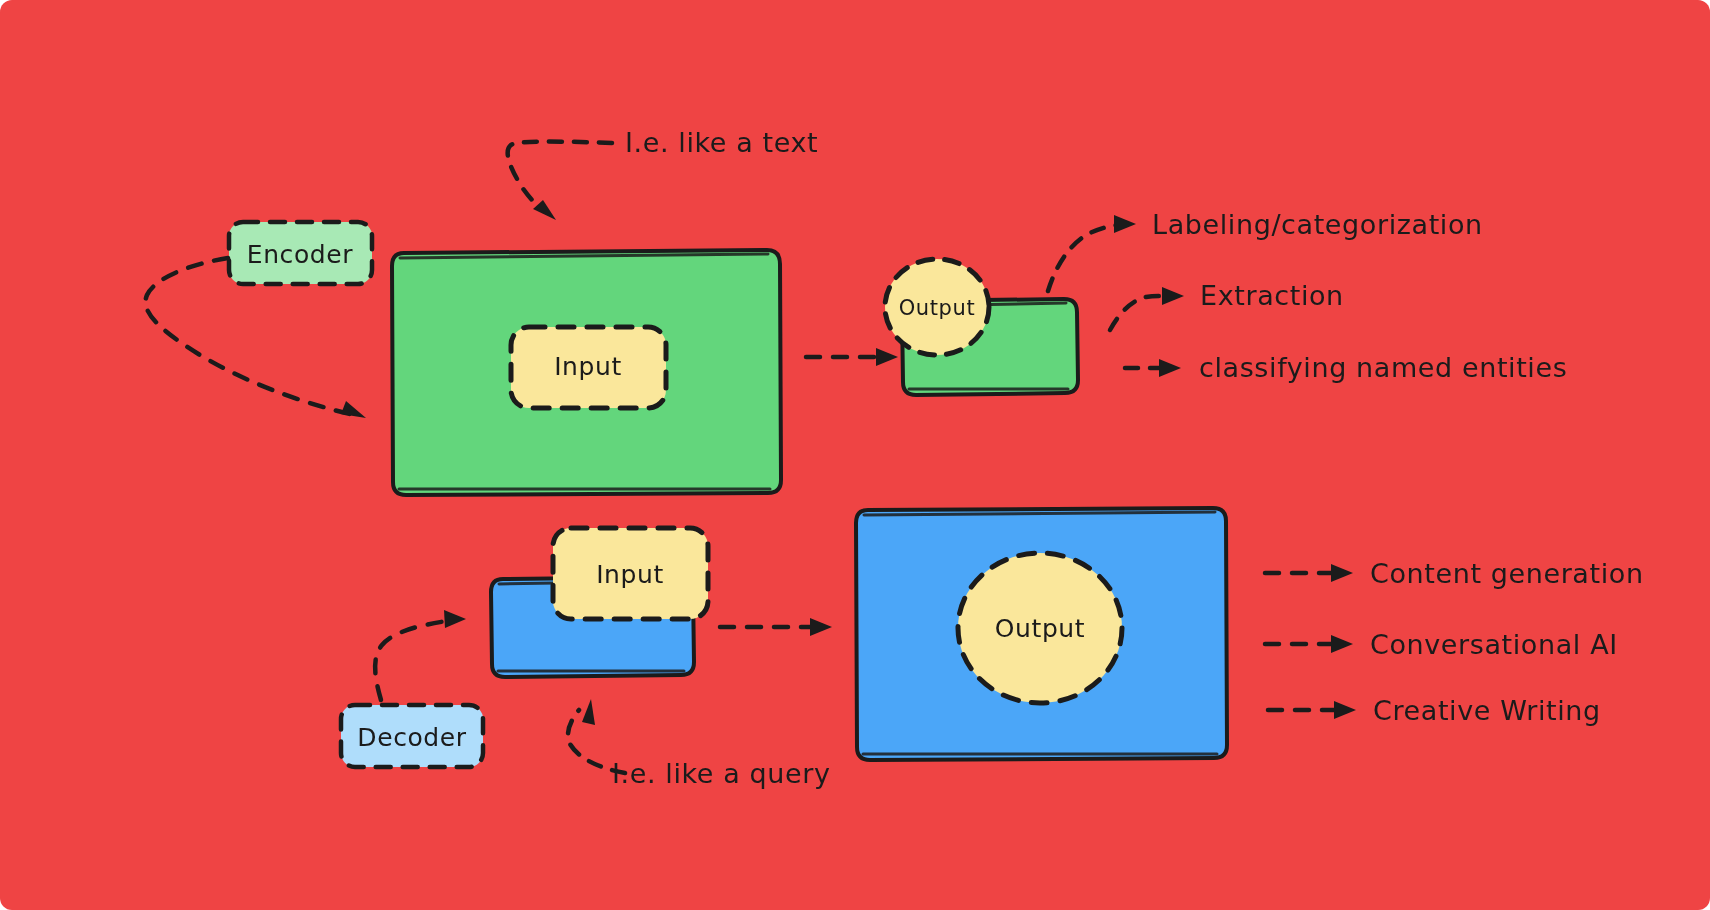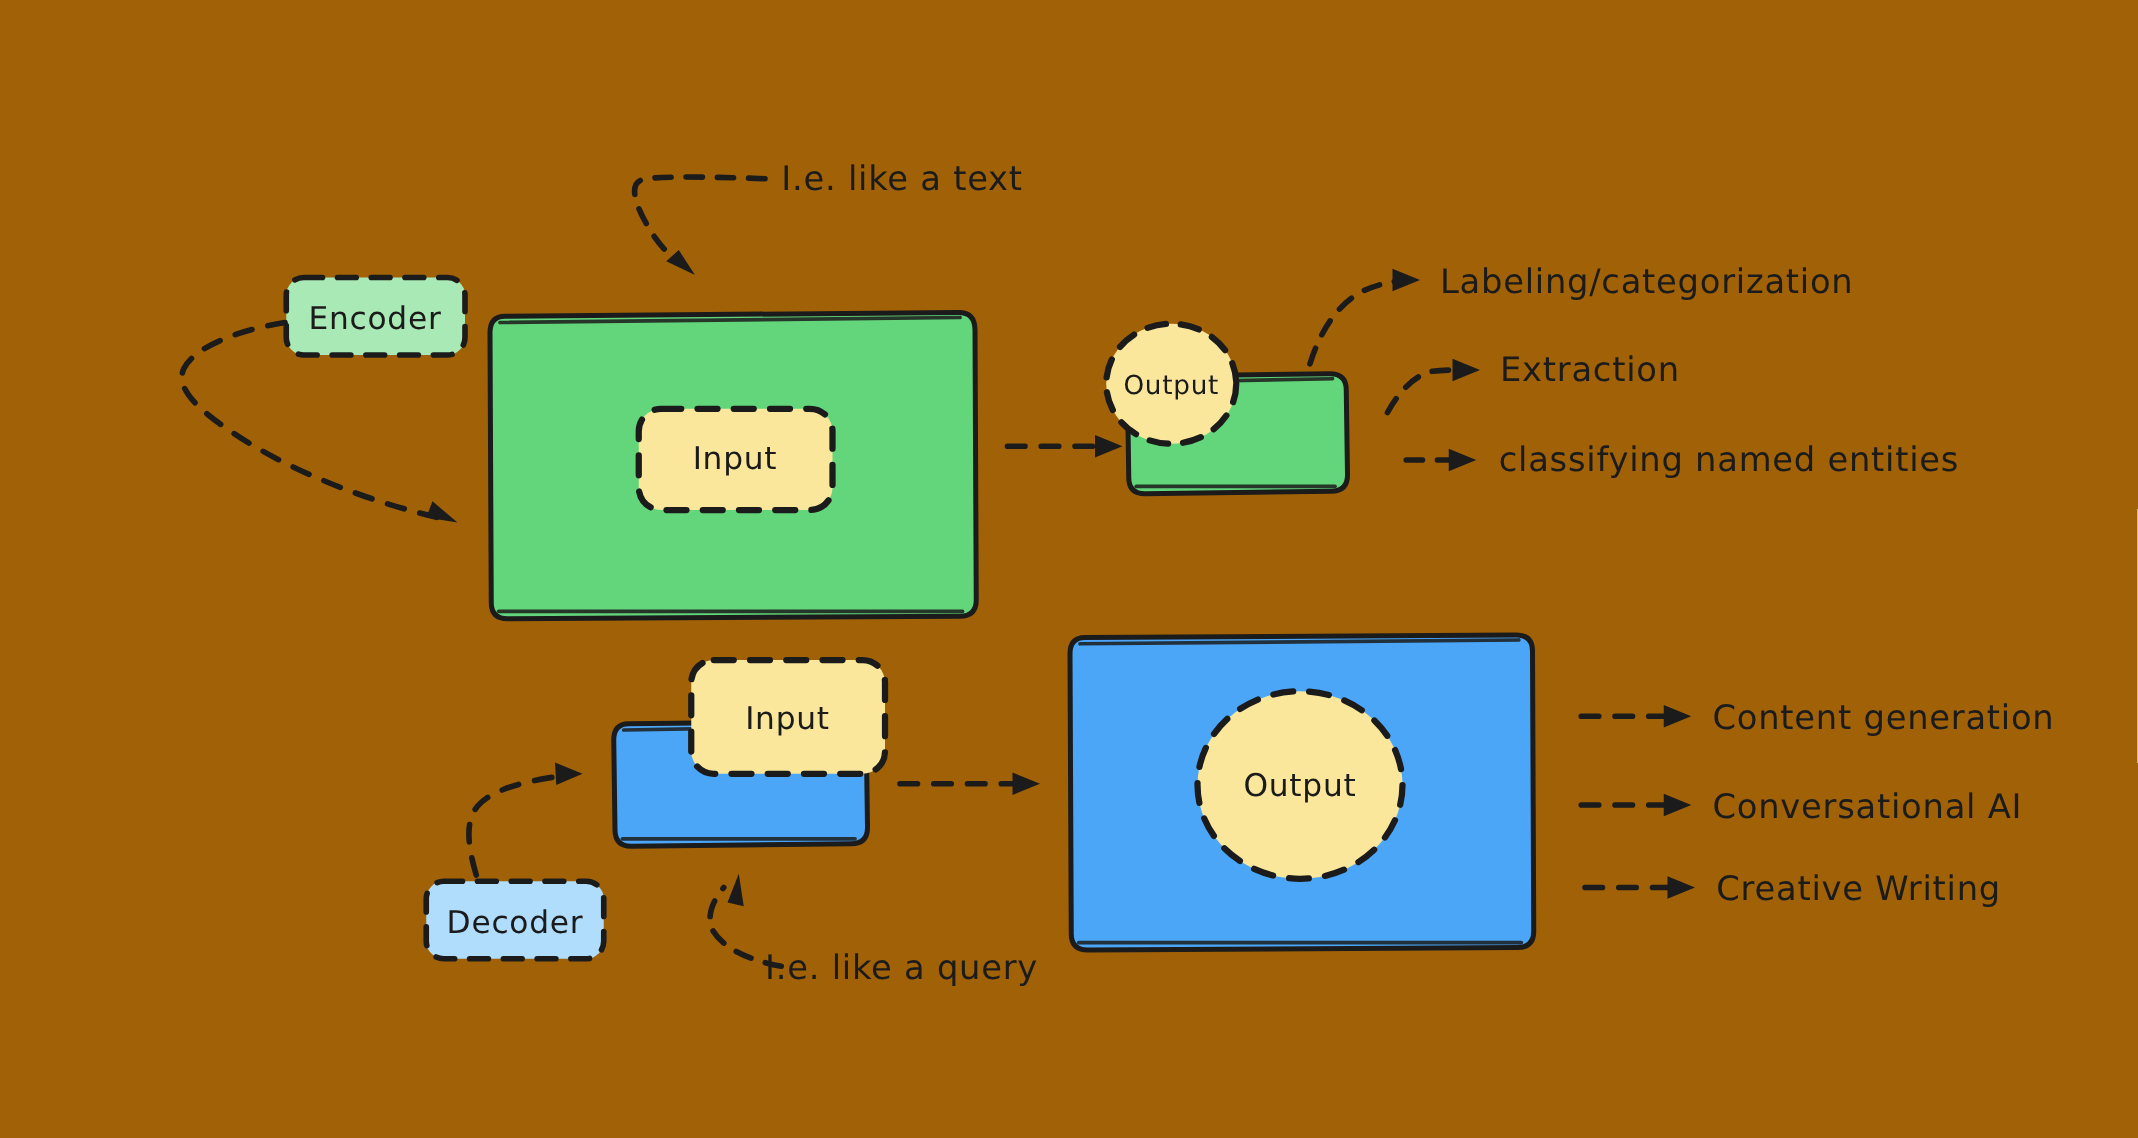--- a/index.html
+++ b/index.html
@@ -17,7 +17,8 @@
     position: relative;
     width: 1710px;
     height: 910px;
-    background: #a16207;
+    background: #ef4444;
+    border-radius: 12px;
   }
   svg#diagram-canvas {
     position: absolute;

